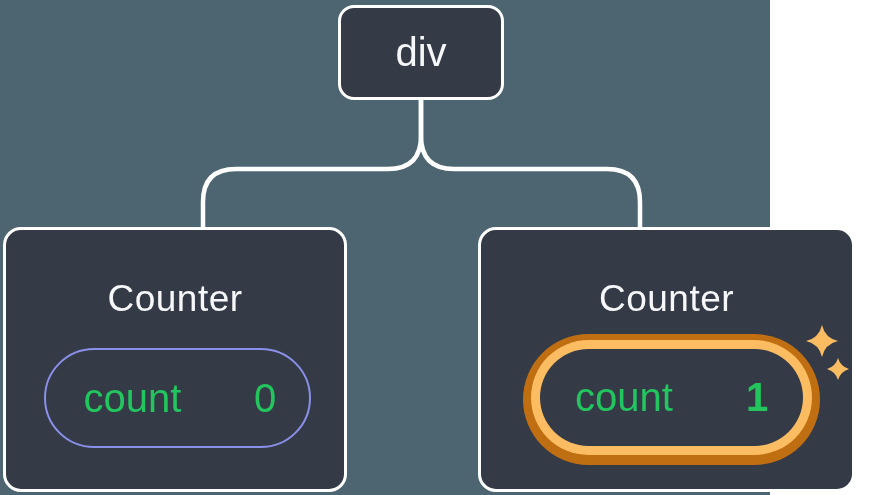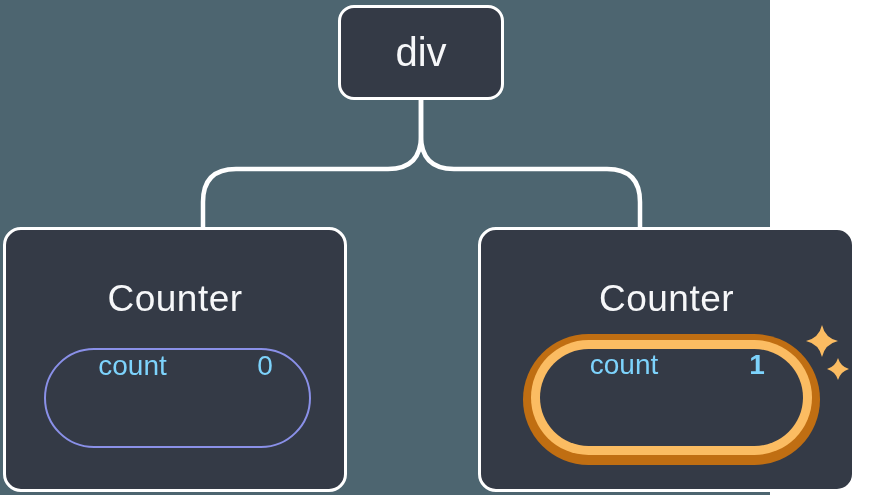--- a/index.html
+++ b/index.html
@@ -61,9 +61,9 @@
   
   .pill {
     display: flex;
-    align-items: flex-start;
-    color: #7dd3fc;
-    font-size: 28px;
+    align-items: center;
+    color: #22c55e;
+    font-size: 40px;
   }
   .pill-plain {
     position: absolute;

